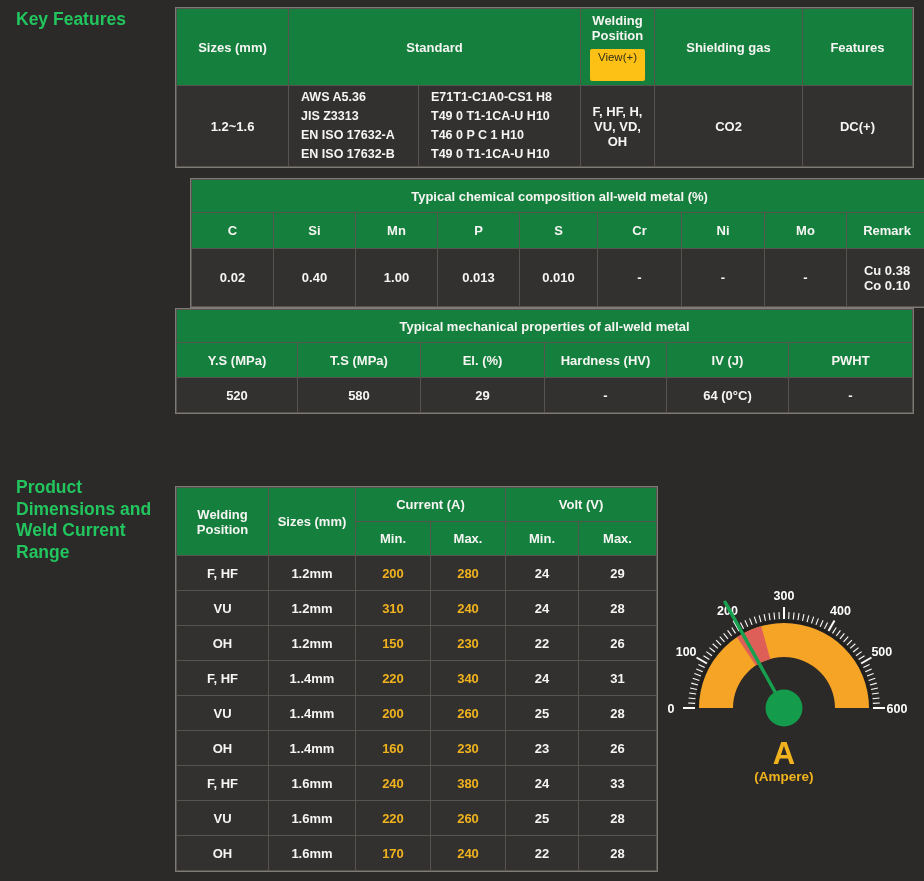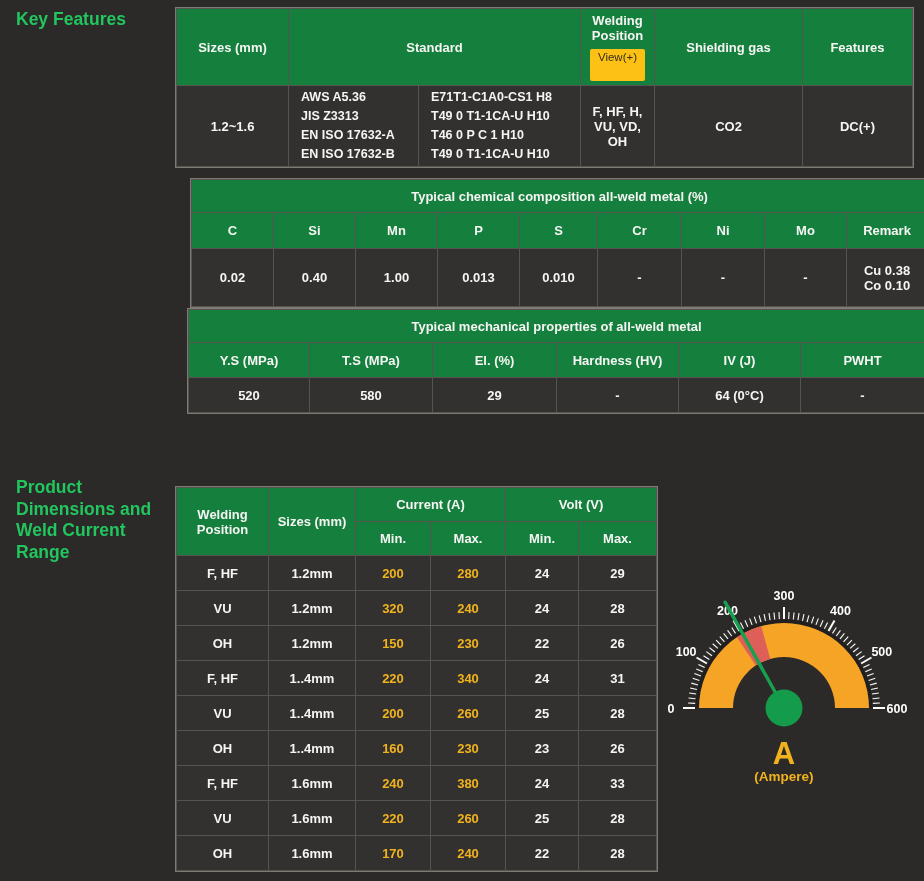--- a/index.html
+++ b/index.html
@@ -119,7 +119,7 @@
 </tbody>
   </table>
 
-<table style="left:188px;top:309px;width:736px;">
+<table style="left:176px;top:309px;width:736px;">
   <colgroup>
       <col style="width:121px">
       <col style="width:123px">

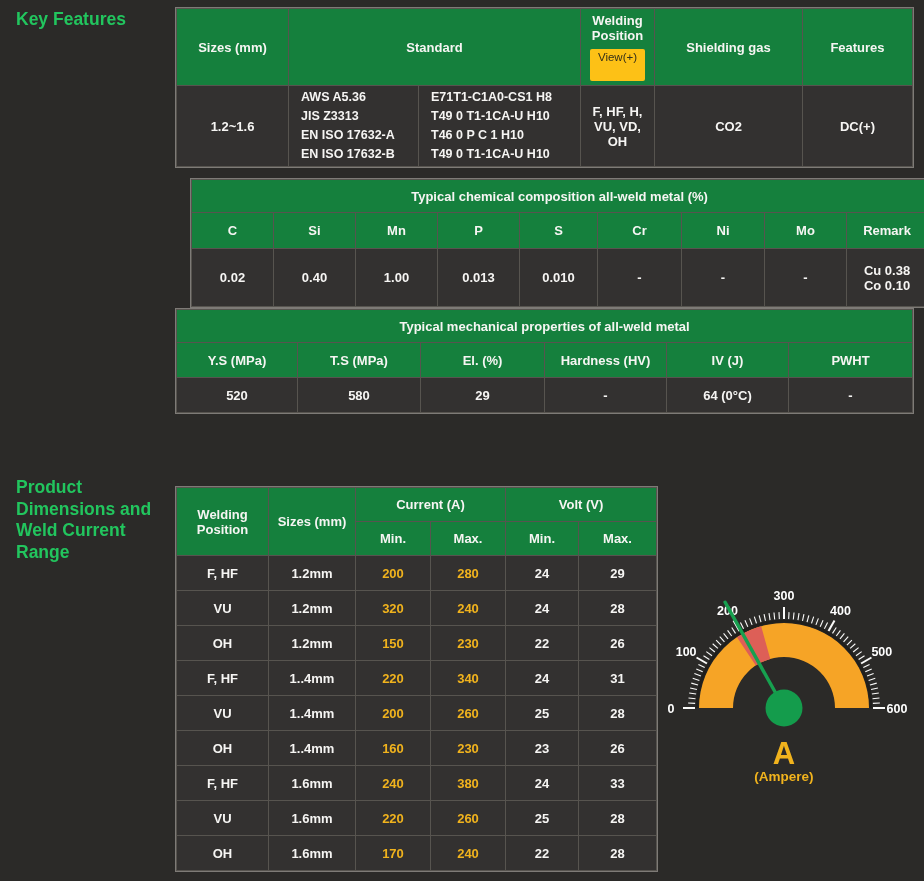--- a/index.html
+++ b/index.html
@@ -184,7 +184,7 @@
   <tr style="height:35px">
     <td>VU</td>
     <td>1.2mm</td>
-    <td class="amp">320</td>
+    <td class="amp">310</td>
     <td class="amp">240</td>
     <td>24</td>
     <td>28</td>

